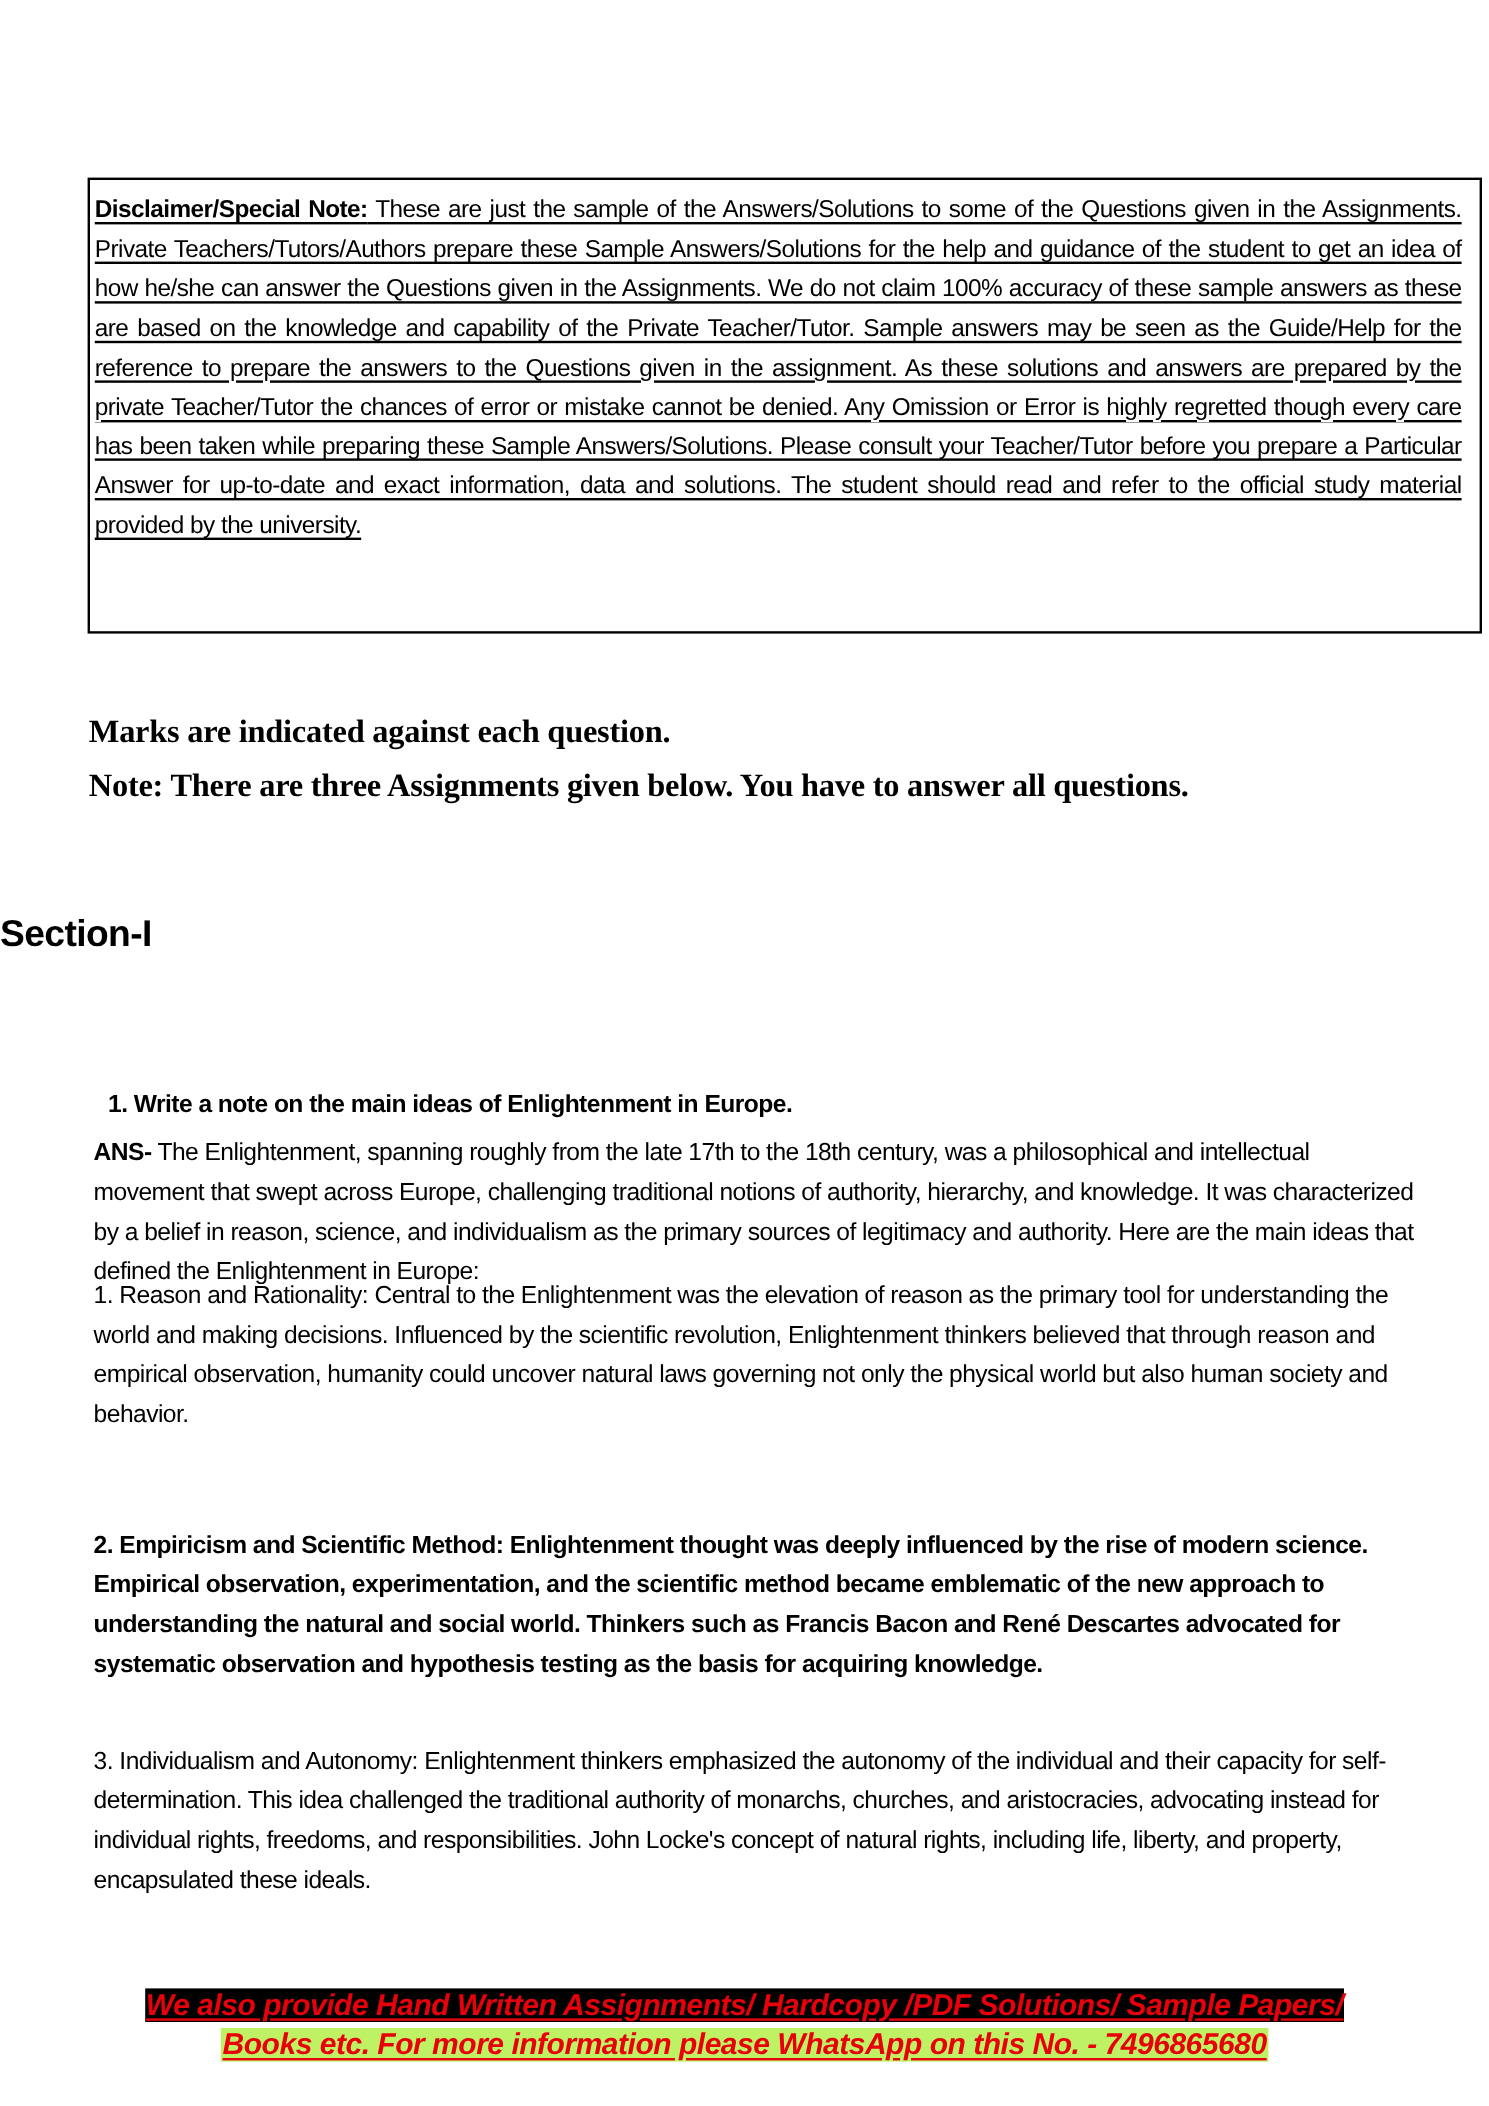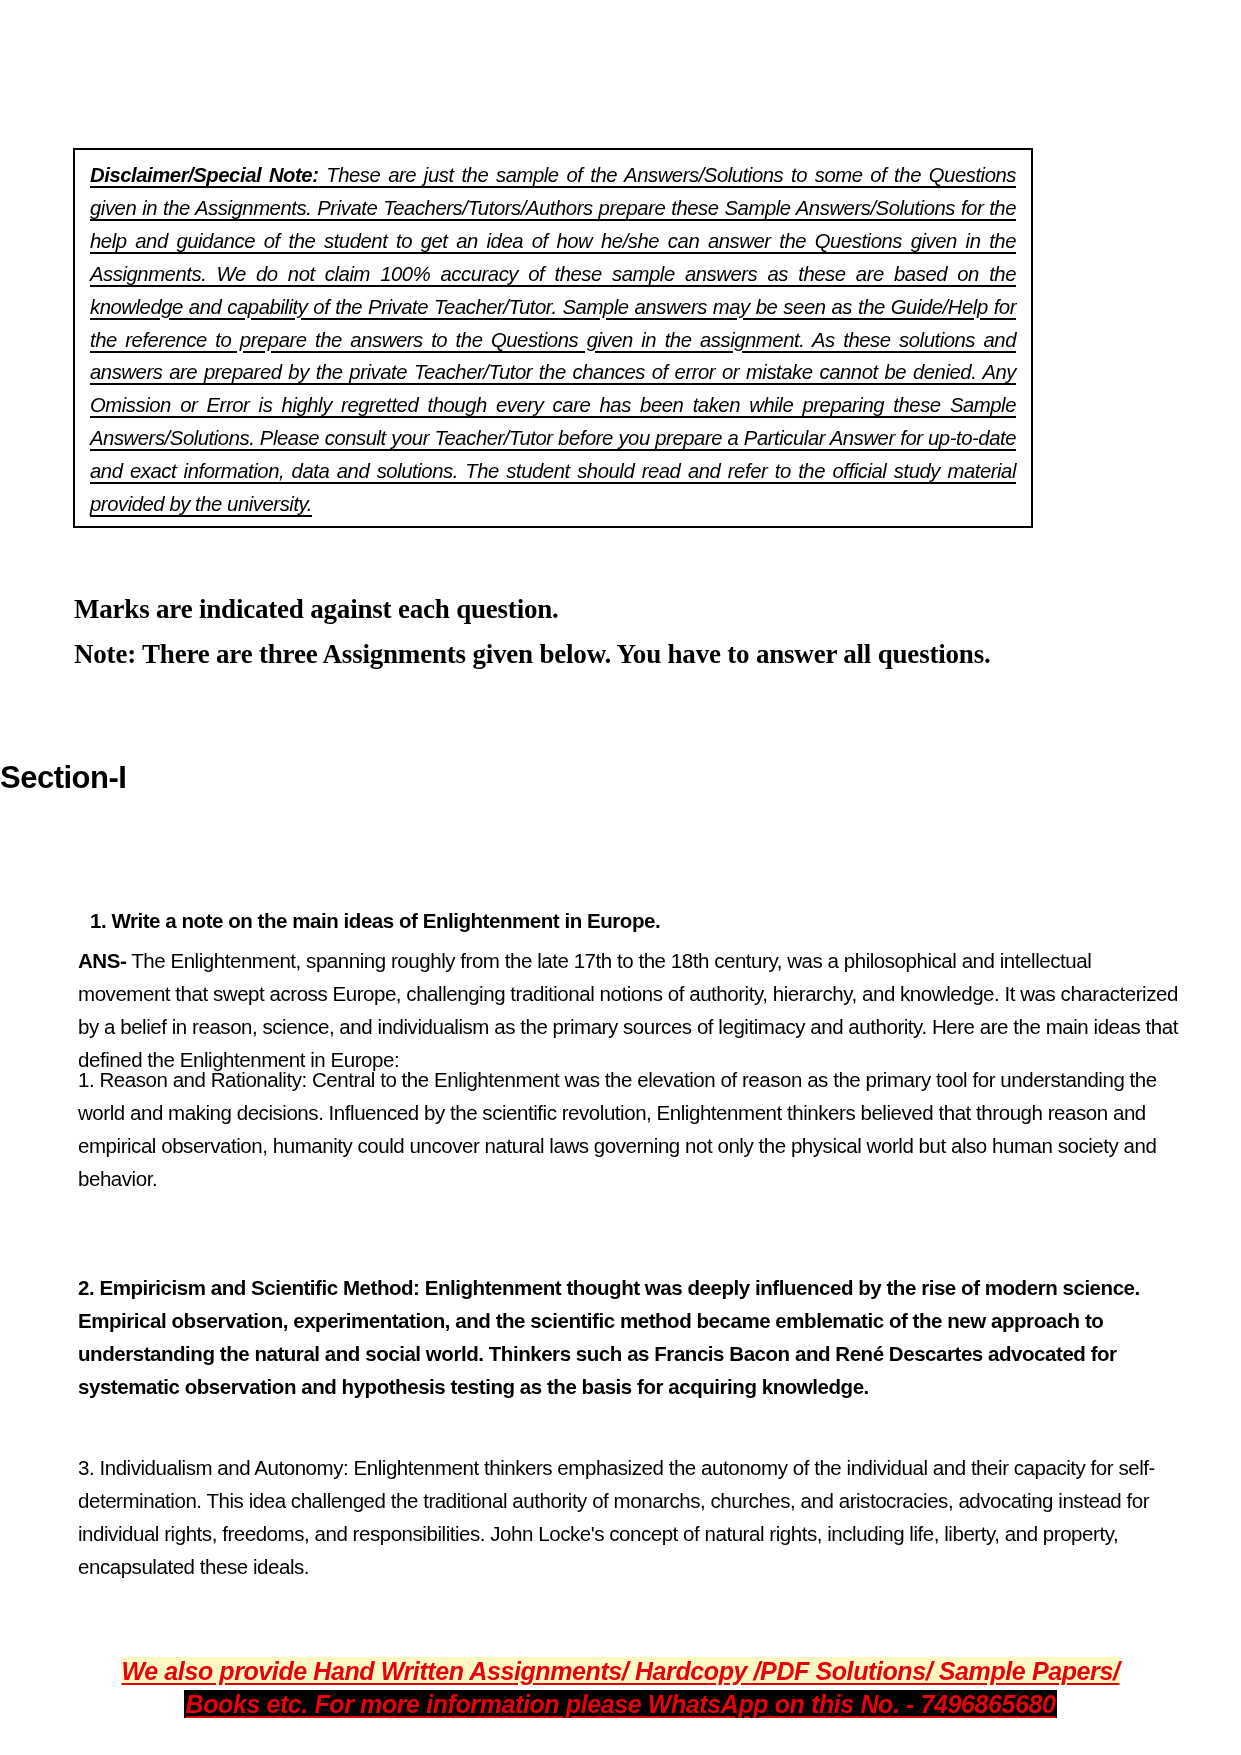--- a/index.html
+++ b/index.html
@@ -25,12 +25,11 @@
       position: absolute;
       left: 73px;
       top: 148px;
-      width: 960px;
+      width: 1162px;
       height: 380px;
       border: 2px solid #000;
       box-sizing: border-box;
-      padding: 9px 15px 0 15px;
-      font-style: italic;
+      padding: 9px 15px 0 4px;
     }
     .disclaimer-text {
       font-family: "Liberation Sans", "DejaVu Sans", sans-serif;

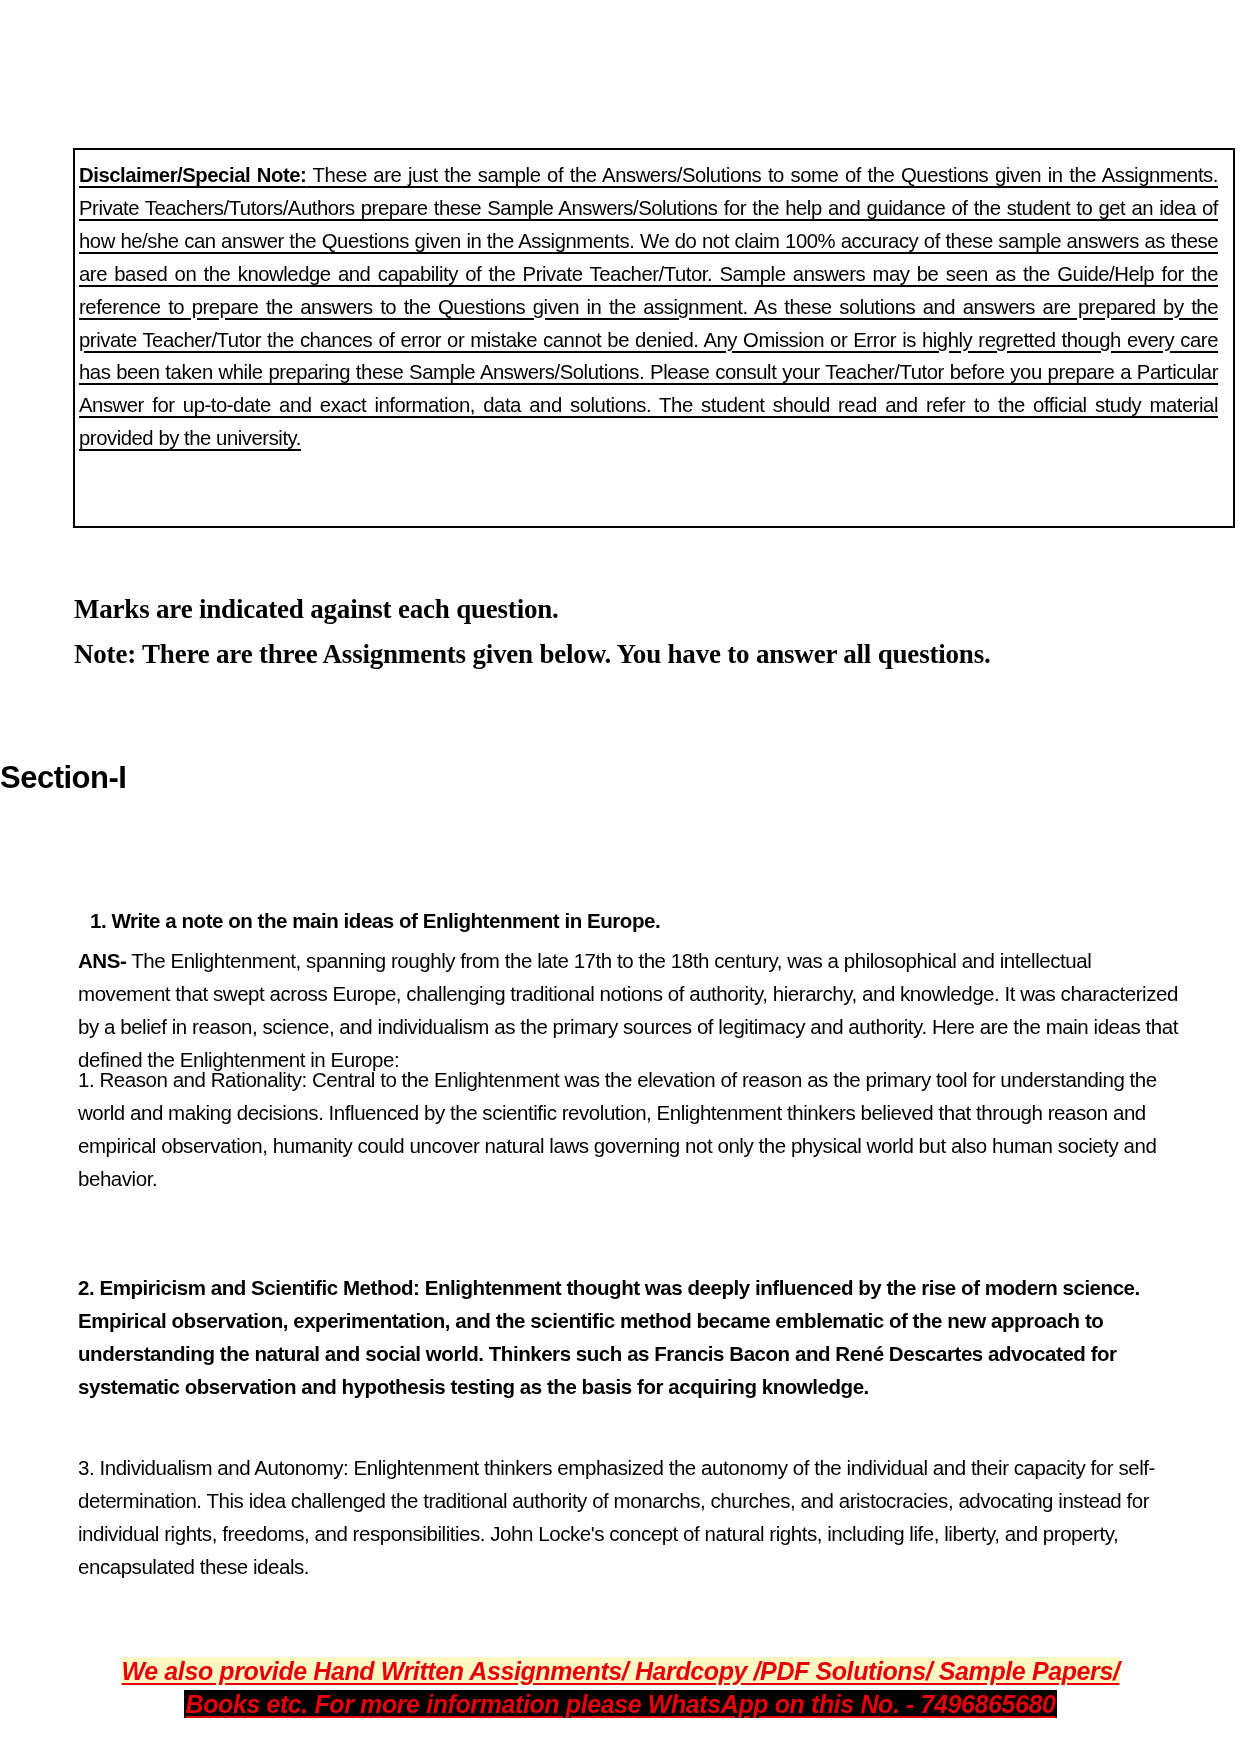--- a/index.html
+++ b/index.html
@@ -144,7 +144,7 @@
   <p class="answer-block point-3">3. Individualism and Autonomy: Enlightenment thinkers emphasized the autonomy of the individual and their capacity for self-determination. This idea challenged the traditional authority of monarchs, churches, and aristocracies, advocating instead for individual rights, freedoms, and responsibilities. John Locke's concept of natural rights, including life, liberty, and property, encapsulated these ideals.</p>
 
   <div class="promo" style="color: rgb(232, 0, 11);">
-    <span class="promo-line" style="background: #fef9c3;">We also provide Hand Written Assignments/ Hardcopy /PDF Solutions/ Sample Papers/</span><br>
+    <span class="promo-line" style="background: #000000;">We also provide Hand Written Assignments/ Hardcopy /PDF Solutions/ Sample Papers/</span><br>
     <span class="promo-line" style="background: #000000;">Books etc. For more information please WhatsApp on this No. - 7496865680</span>
   </div>
 

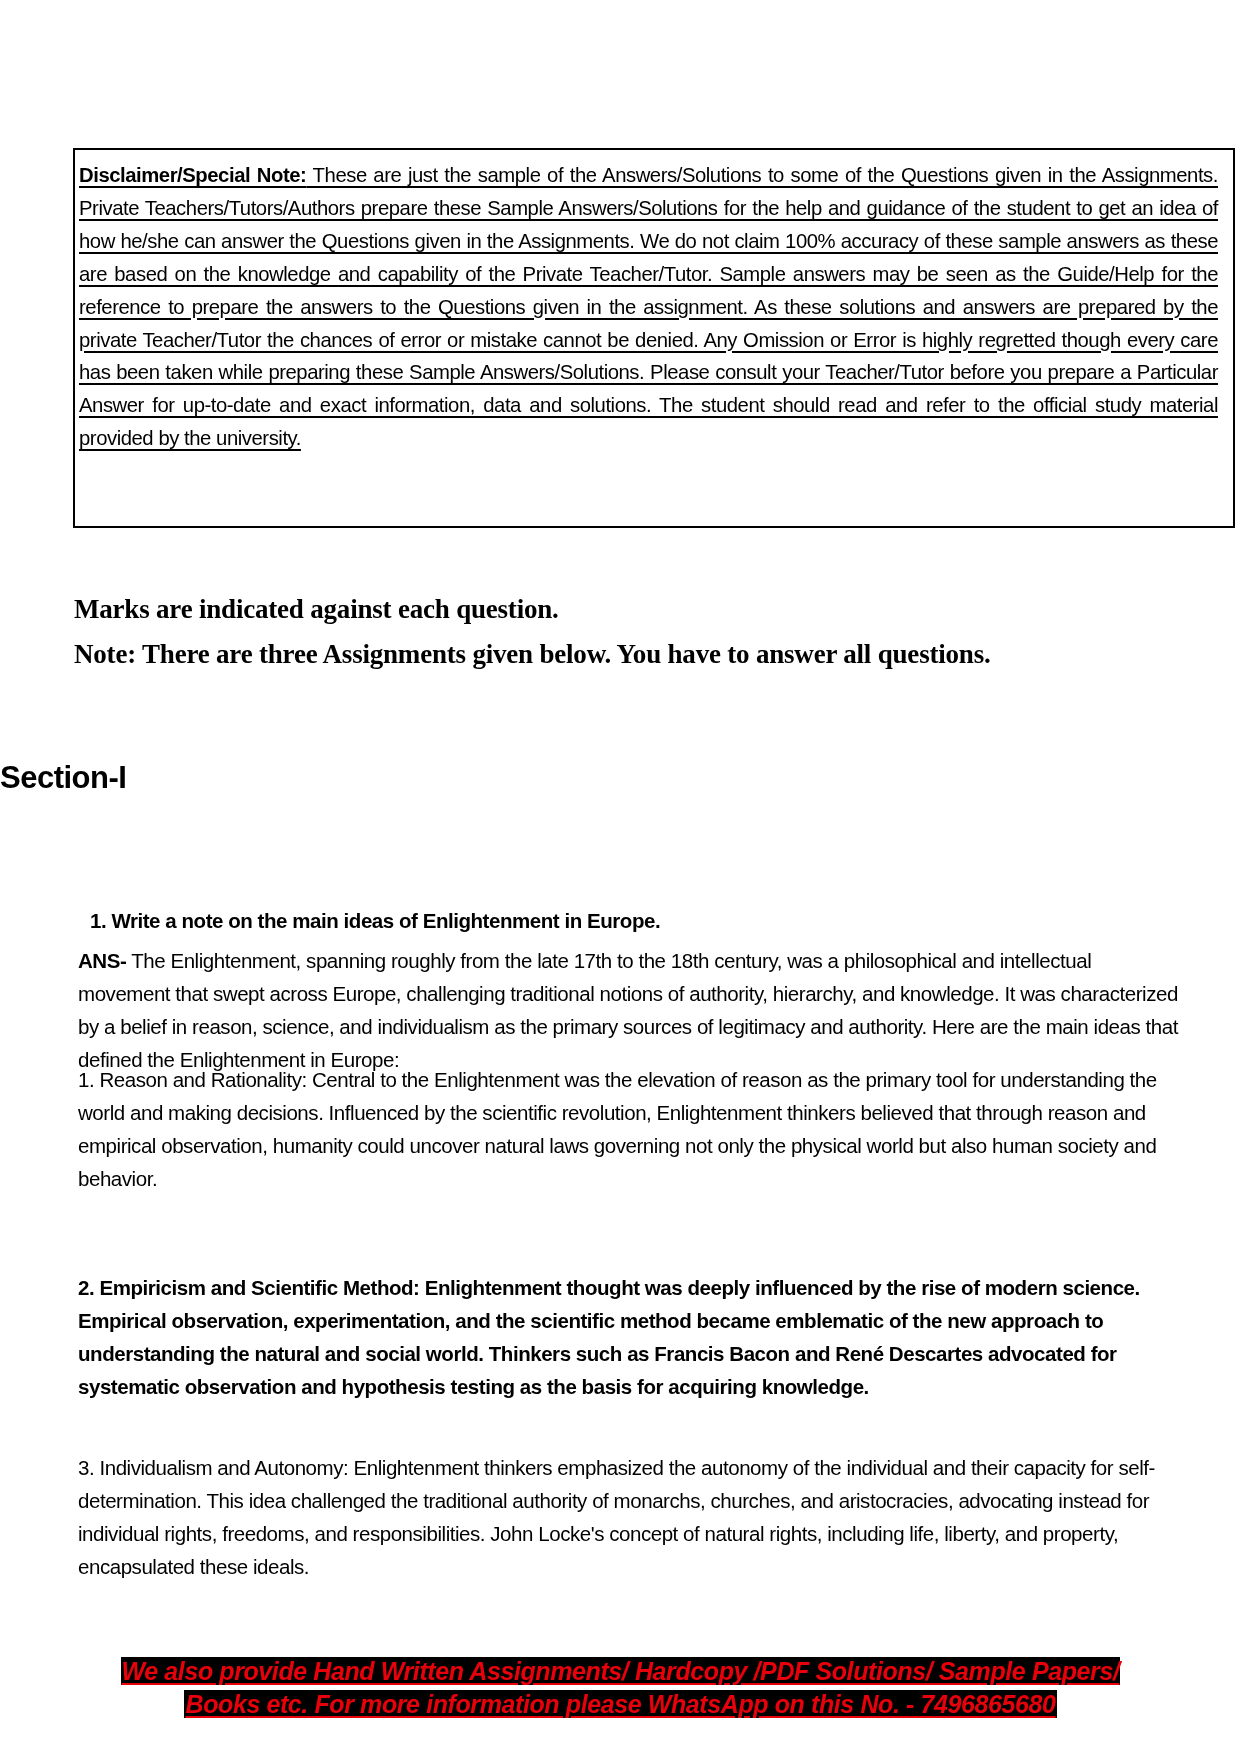--- a/index.html
+++ b/index.html
@@ -145,7 +145,7 @@
 
   <div class="promo" style="color: rgb(232, 0, 11);">
     <span class="promo-line" style="background: #000000;">We also provide Hand Written Assignments/ Hardcopy /PDF Solutions/ Sample Papers/</span><br>
-    <span class="promo-line" style="background: #000000;">Books etc. For more information please WhatsApp on this No. - 7496865680</span>
+    <span class="promo-line" style="background: #bef264;">Books etc. For more information please WhatsApp on this No. - 7496865680</span>
   </div>
 
 </div>

